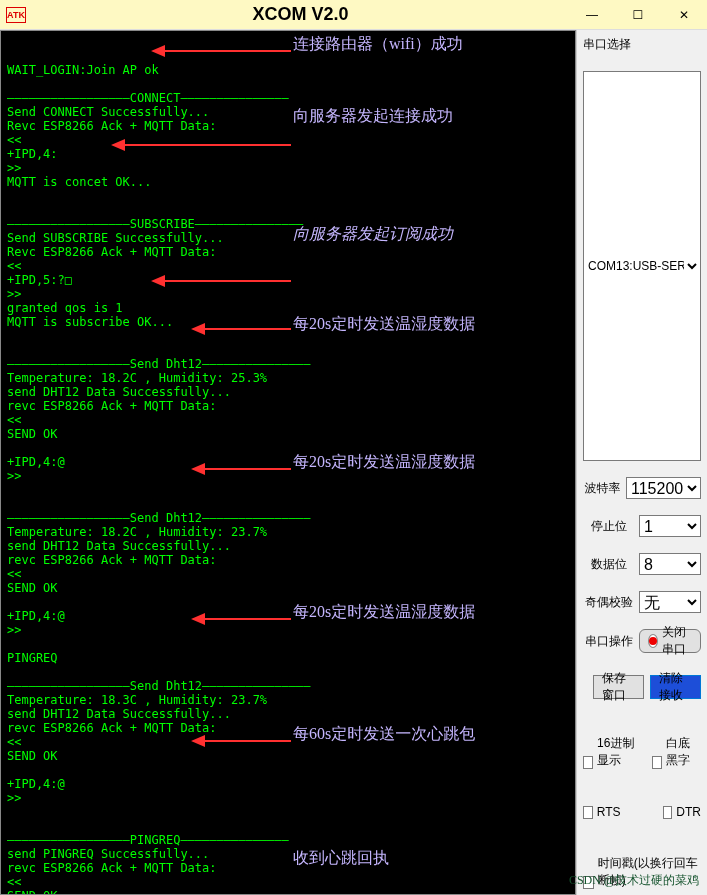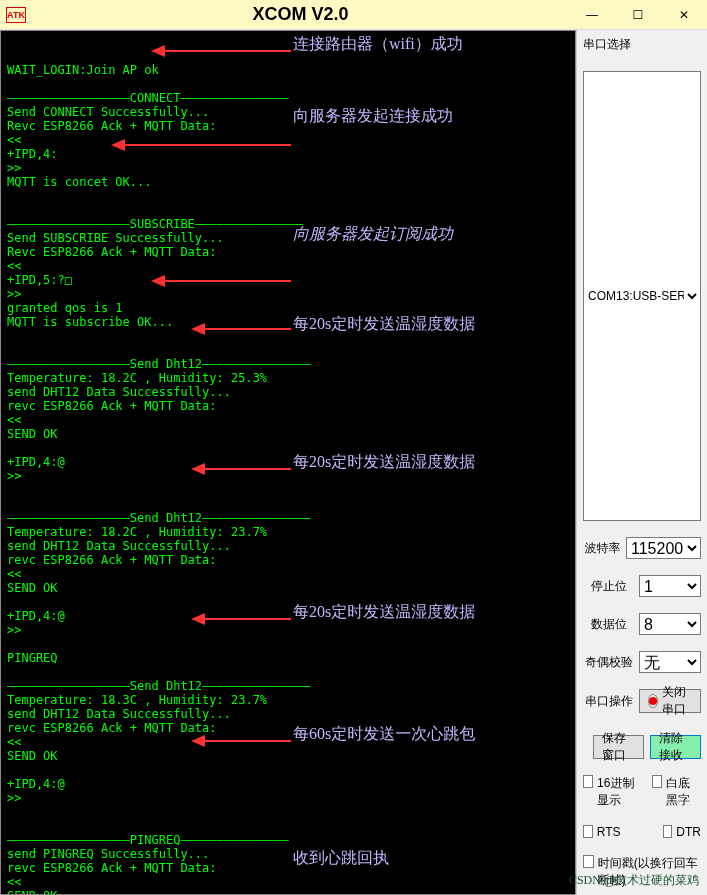--- a/index.html
+++ b/index.html
@@ -22,7 +22,7 @@
   .row .lab { width: 52px; color: #000; text-align: center; }
   select { flex: 1; height: 22px; font-size: 16px; border: 1px solid #7a7a7a; background: #fff; }
   .wide-select { width: 100%; height: 22px; font-size: 12px; border: 1px solid #7a7a7a; background: #fff; }
-  .radio-wrap { display: flex; align-items: center; gap: 4px; flex: 1; }
+  .radio-wrap { display: flex; align-items: center; gap: 4px; flex: 1; border-radius: 6px; }
   .radio-dot { width: 14px; height: 14px; border-radius: 50%; border: 1px solid #888; background: #fff; display: inline-flex; align-items: center; justify-content: center; }
   .radio-dot.on::after { content: ""; width: 8px; height: 8px; border-radius: 50%; background: #e00; }
   .btn { height: 24px; border: 1px solid #7a7a7a; background: #e1e1e1; padding: 0 8px; display: inline-flex; align-items: center; justify-content: center; cursor: pointer; font-size: 12px; }

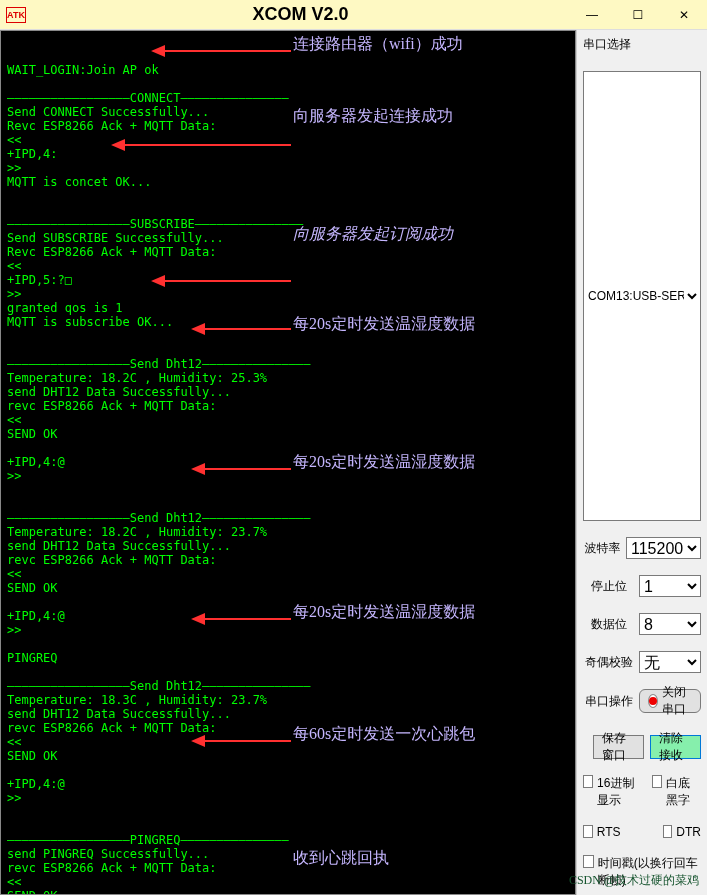--- a/index.html
+++ b/index.html
@@ -28,7 +28,7 @@
   .btn { height: 24px; border: 1px solid #7a7a7a; background: #e1e1e1; padding: 0 8px; display: inline-flex; align-items: center; justify-content: center; cursor: pointer; font-size: 12px; }
   .btn-row { display: flex; gap: 6px; justify-content: space-between; }
   .btn.half { flex: 1; }
-  .btn.hl { border: 1px solid #0078d7; background: #86efac; }
+  .btn.hl { border: 1px solid #0078d7; background: #1d4ed8; }
   .chk-row { display: flex; align-items: flex-start; gap: 4px; }
   .chk { width: 13px; height: 13px; border: 1px solid #7a7a7a; background: #fff; display: inline-block; }
   .watermark { position: absolute; bottom: 6px; right: 8px; color: #14532d; font-size: 12px; font-family: "Microsoft YaHei"; z-index: 10; }

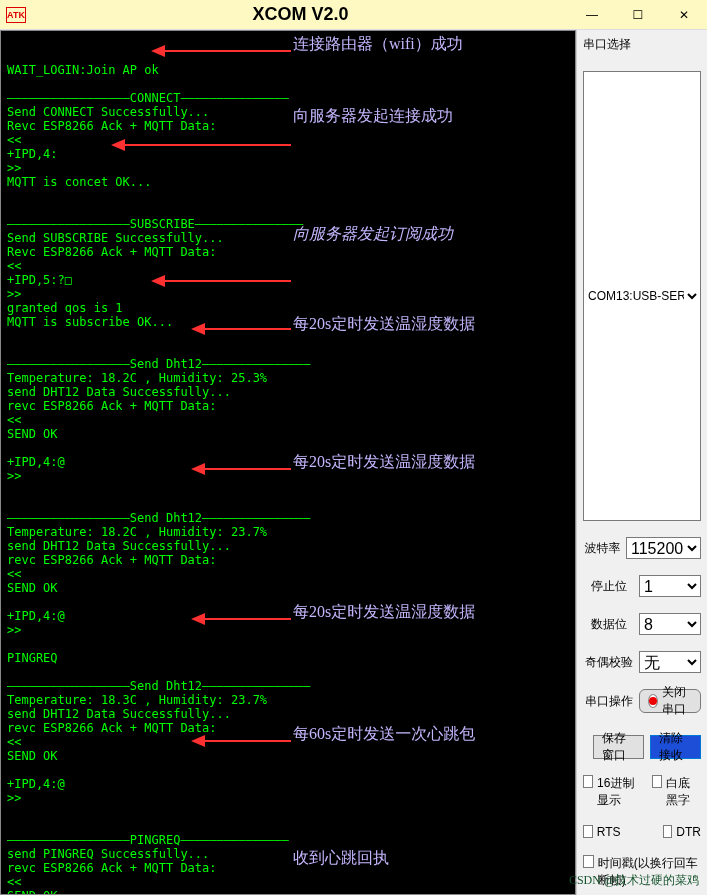--- a/index.html
+++ b/index.html
@@ -29,7 +29,7 @@
   .btn-row { display: flex; gap: 6px; justify-content: space-between; }
   .btn.half { flex: 1; }
   .btn.hl { border: 1px solid #0078d7; background: #1d4ed8; }
-  .chk-row { display: flex; align-items: flex-start; gap: 4px; }
+  .chk-row { display: flex; align-items: flex-end; gap: 4px; margin-top: 20px; }
   .chk { width: 13px; height: 13px; border: 1px solid #7a7a7a; background: #fff; display: inline-block; }
   .watermark { position: absolute; bottom: 6px; right: 8px; color: #14532d; font-size: 12px; font-family: "Microsoft YaHei"; z-index: 10; }
 </style>

